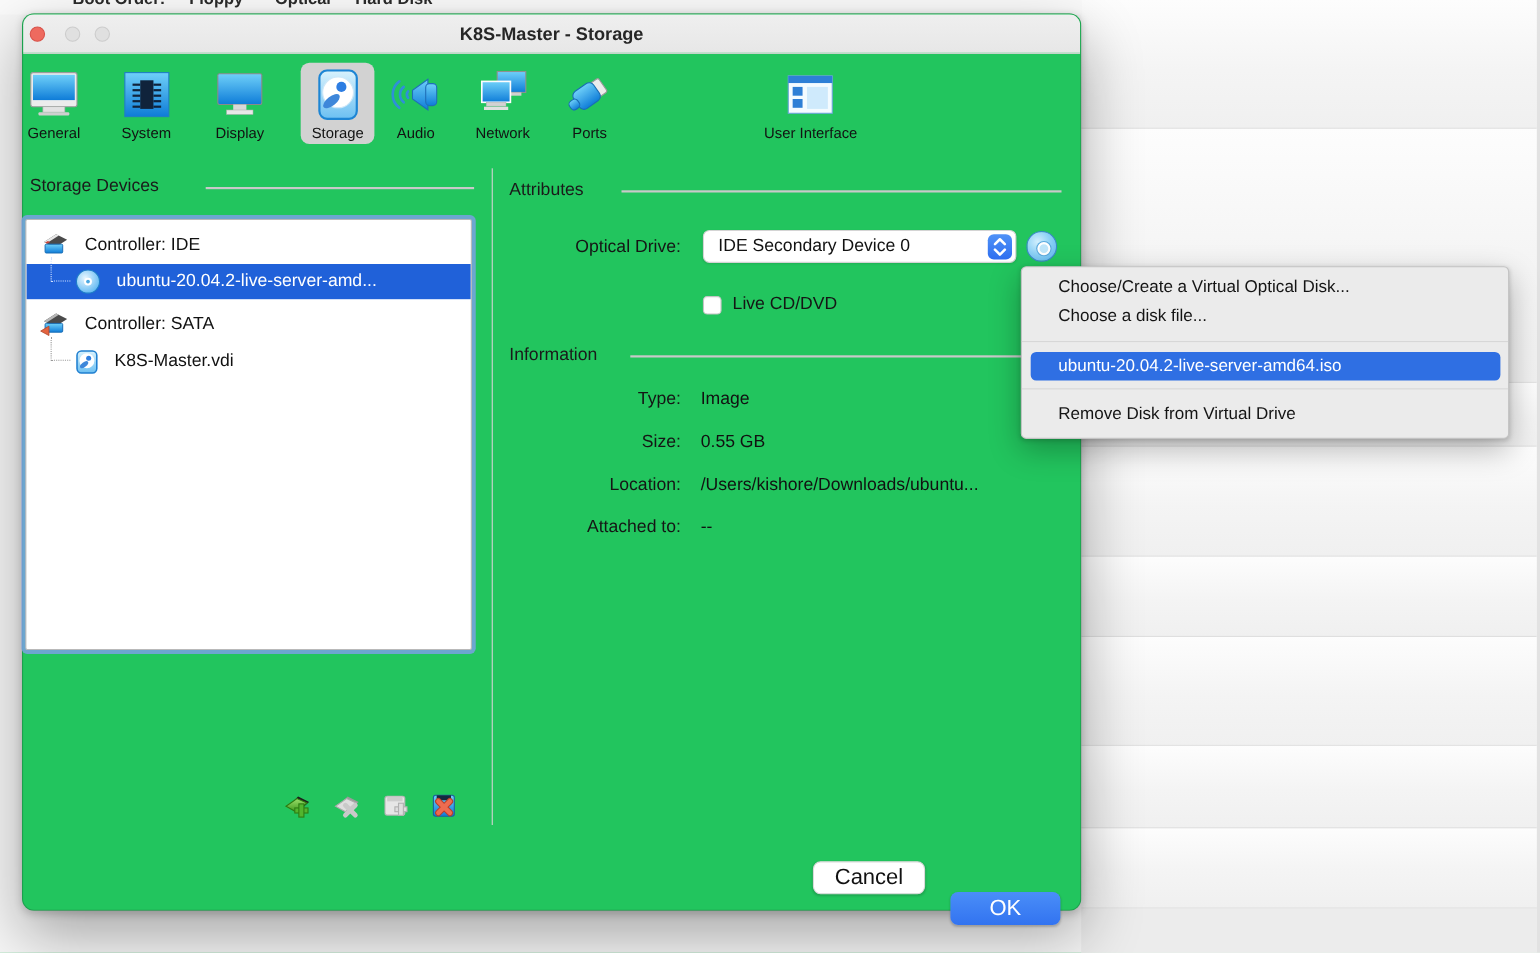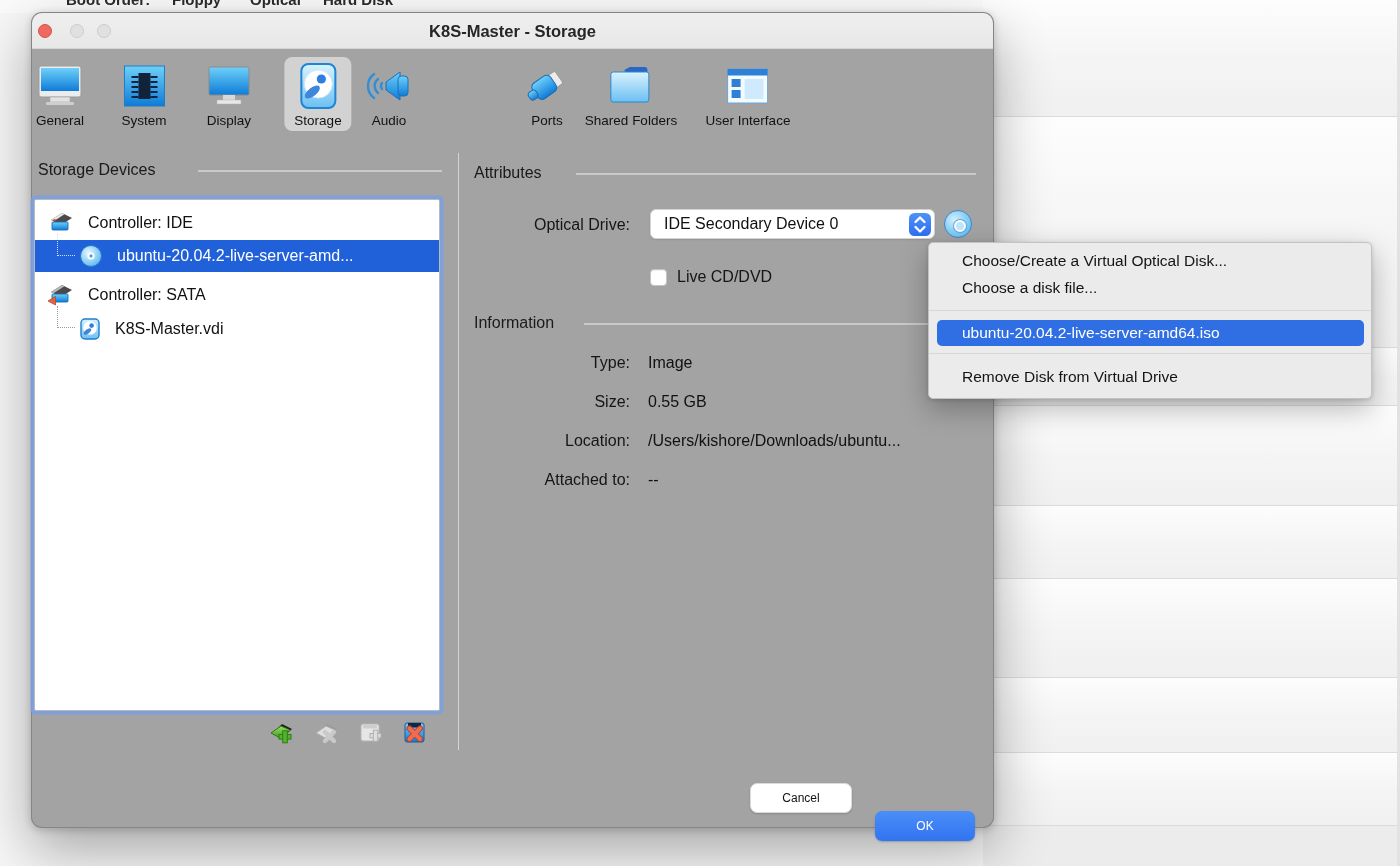--- a/index.html
+++ b/index.html
@@ -18,8 +18,8 @@
   .bg-line { position:absolute; left:0; right:0; height:1px; background:#dcdcdc; }
 
   
-  #dialog { position:absolute; left:31px; top:12px; width:963px; height:816px;
-    background:#a3a3a3; border-radius:11px; border:1px solid rgba(0,0,0,0.18);
+  #dialog { position:absolute; left:20px; top:12px; width:963px; height:816px;
+    background:#22c55e; border-radius:11px; border:1px solid rgba(0,0,0,0.18);
     box-shadow:0 22px 55px rgba(0,0,0,0.33), 0 2px 8px rgba(0,0,0,0.18); }
 
   #titlebar { position:absolute; left:0; top:0; right:0; height:36px;

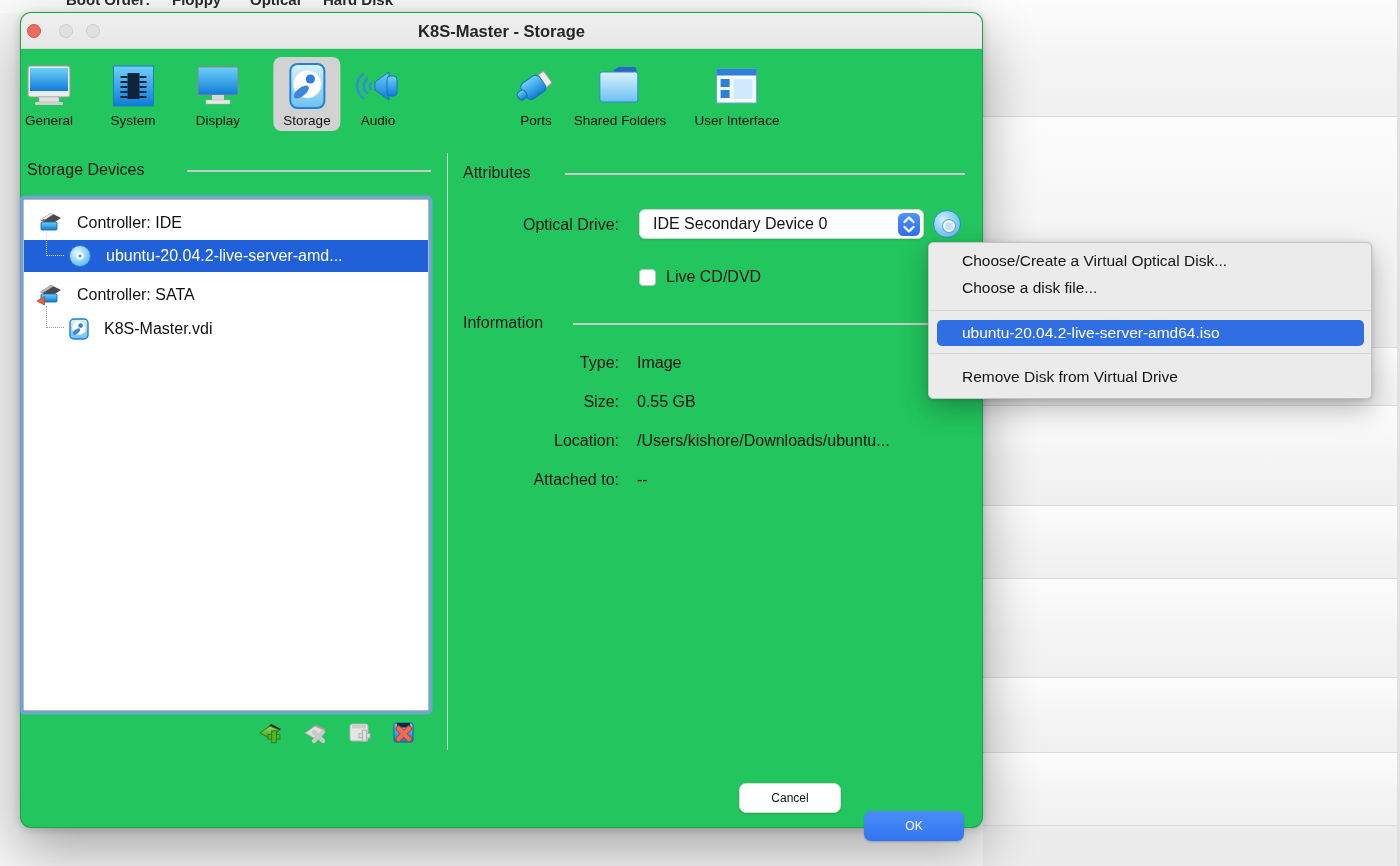--- a/index.html
+++ b/index.html
@@ -236,6 +236,18 @@
     <span class="tb-label">Audio</span>
   </div>
 
+  <div class="tb-item" style="left:436px">
+    <span class="tb-icon">
+      <svg width="50" height="48" viewBox="0 0 50 48">
+        <rect x="20" y="3" width="26" height="19" fill="url(#gb)" stroke="#909090"></rect>
+        <rect x="24" y="22" width="18" height="3" fill="#d0d0d0"></rect>
+        <rect x="6" y="12" width="26" height="19" fill="url(#gb)" stroke="#fdfdfd" stroke-width="1.5"></rect>
+        <rect x="10" y="31" width="18" height="3.5" fill="#d2d2d2" stroke="#a8a8a8" stroke-width="0.4"></rect>
+        <rect x="8" y="35" width="22" height="3" fill="#e0e0e0"></rect>
+      </svg>
+      </span>
+    <span class="tb-label">Network</span>
+  </div>
 
   <div class="tb-item" style="left:515px">
     <span class="tb-icon">

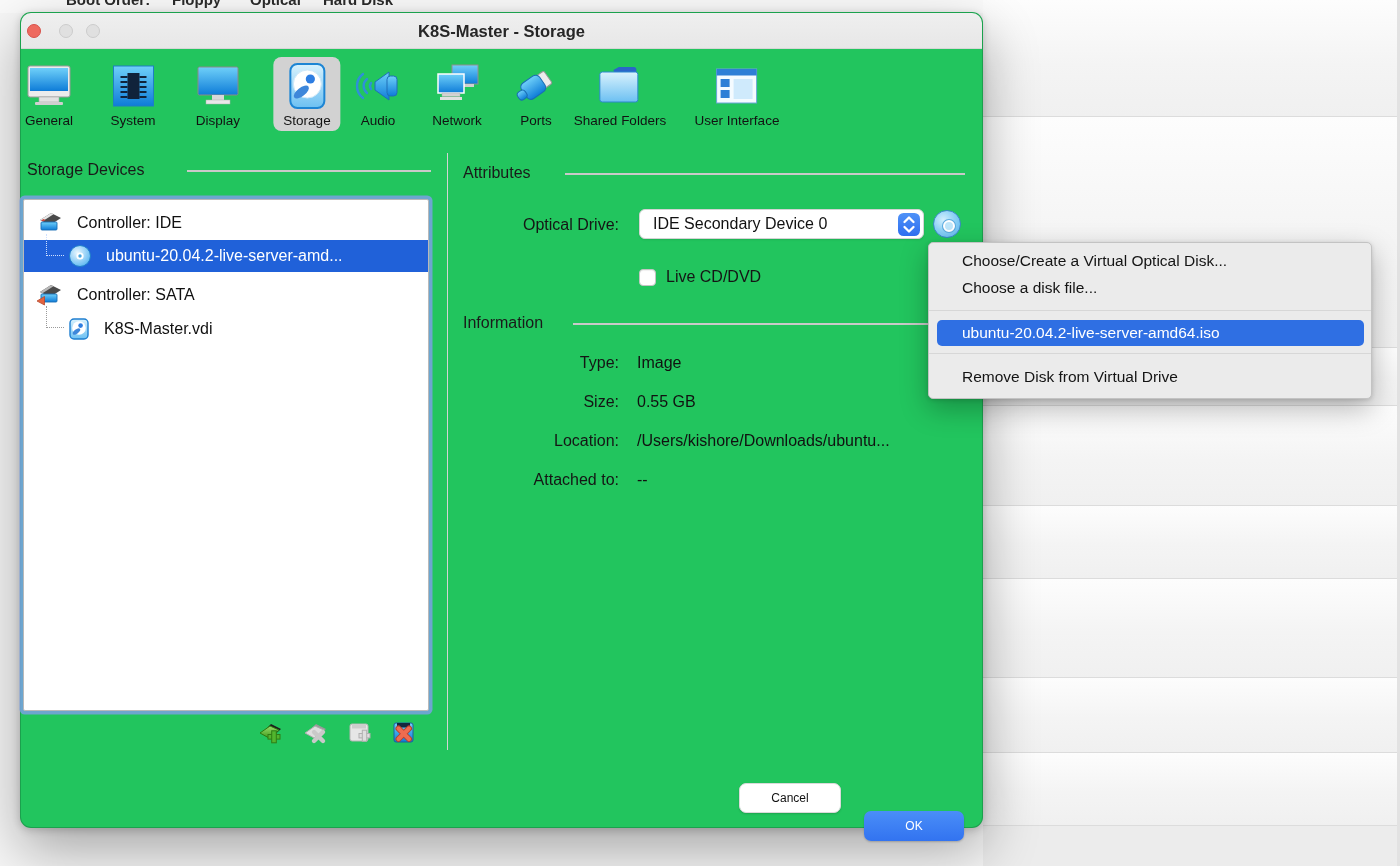--- a/index.html
+++ b/index.html
@@ -262,15 +262,6 @@
     <span class="tb-label">Ports</span>
   </div>
 
-  <div class="tb-item" style="left:599px">
-    <span class="tb-icon">
-      <svg width="50" height="44" viewBox="0 0 50 44">
-        <path d="M24 3 h15 a2.5 2.5 0 0 1 2.5 2.5 V11 H21 l-2.5 -5 z" fill="#2a66c8"></path>
-        <rect x="5" y="8" width="38" height="30" rx="2.5" fill="url(#gl)" stroke="#2c88cf"></rect>
-      </svg>
-      </span>
-    <span class="tb-label">Shared Folders</span>
-  </div>
 
   <div class="tb-item" style="left:716px">
     <span class="tb-icon">

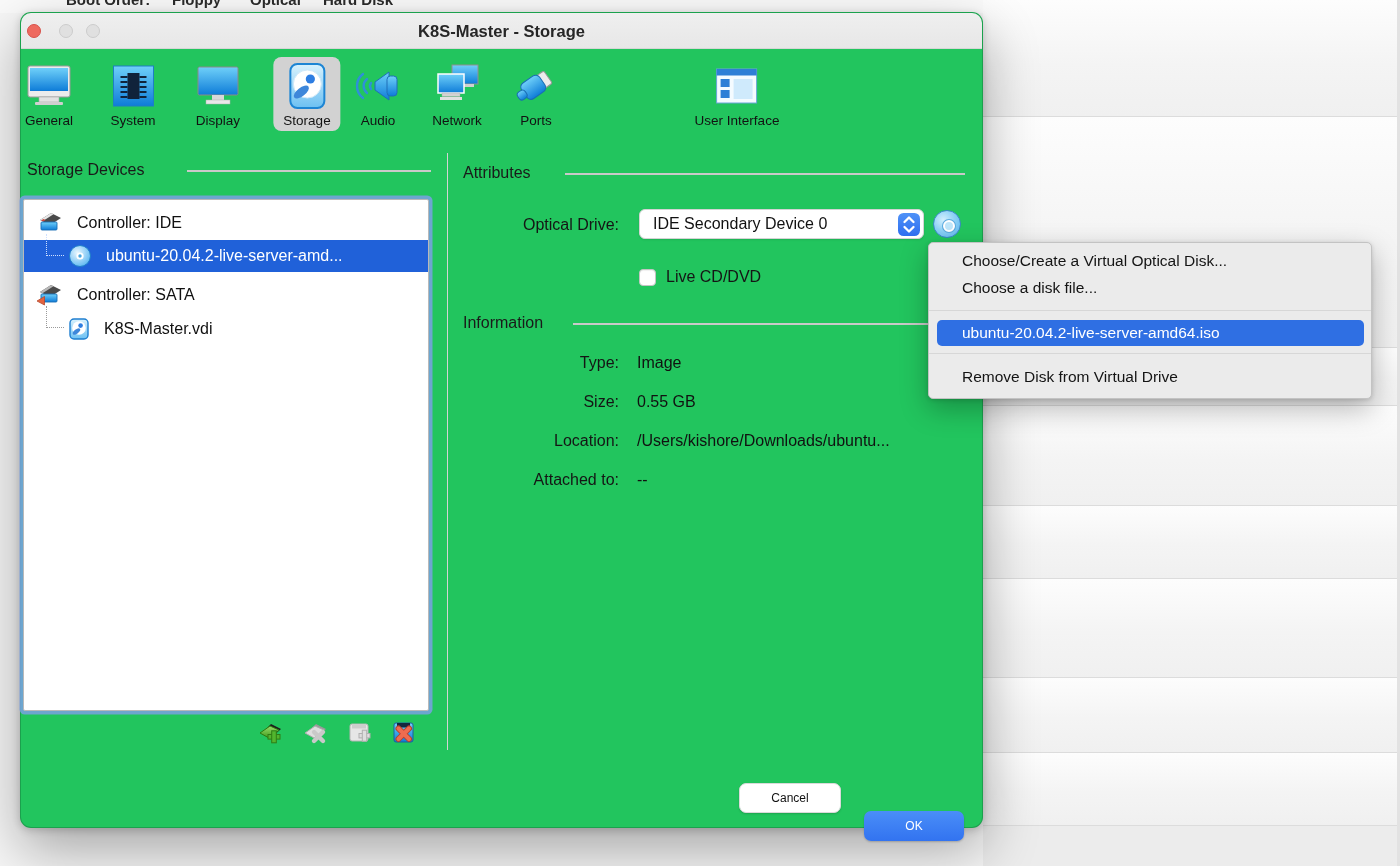--- a/index.html
+++ b/index.html
@@ -45,7 +45,7 @@
   .sec-line { position:absolute; height:1.5px; background:#c9c9c9; }
 
   
-  #tree { position:absolute; left:2px; top:186px; width:406px; height:512px;
+  #tree { position:absolute; left:2px; top:186px; width:406px; height:392px;
     background:#fff; border:1px solid #b9b9b9; border-radius:2px;
     box-shadow:0 0 0 3.5px rgba(122,160,227,0.85); padding-top:6px; overflow:hidden; }
   .trow { position:relative; height:34px; display:flex; align-items:center;

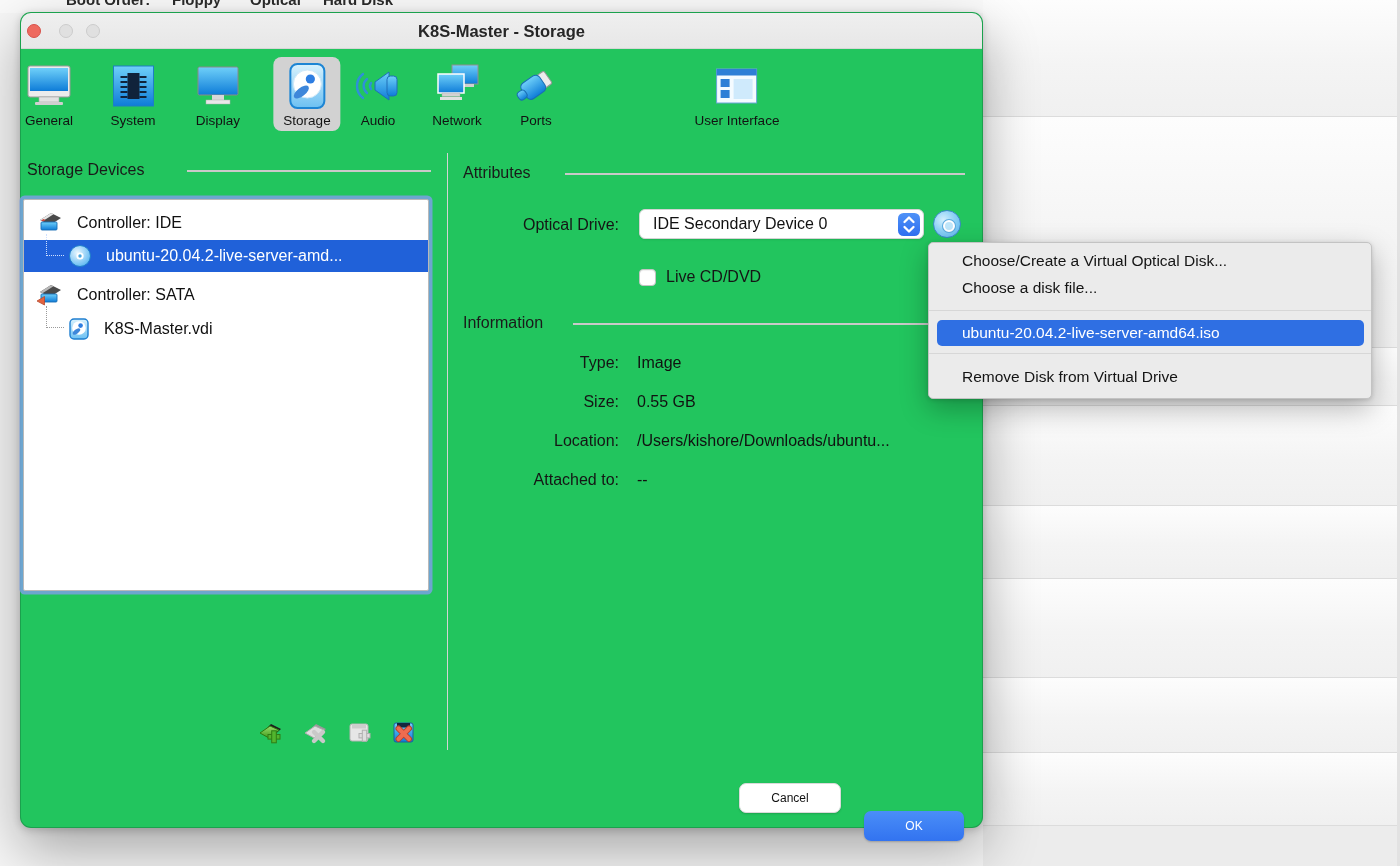--- a/index.html
+++ b/index.html
@@ -84,7 +84,7 @@
   .info-value { position:absolute; left:616px; font-size:16px; color:#111; white-space:nowrap; }
 
   
-  .btn { position:absolute; top:770px; height:30px; border-radius:7px; font-size:12px;
+  .btn { position:absolute; top:770px; height:30px; border-radius:7px; font-size:20px;
     display:flex; align-items:center; justify-content:center; cursor:pointer; }
   #btn-cancel { left:718px; width:102px; background:#ffffff; color:#111;
     border:1px solid #dadada; box-shadow:0 1px 2px rgba(0,0,0,0.16); }

